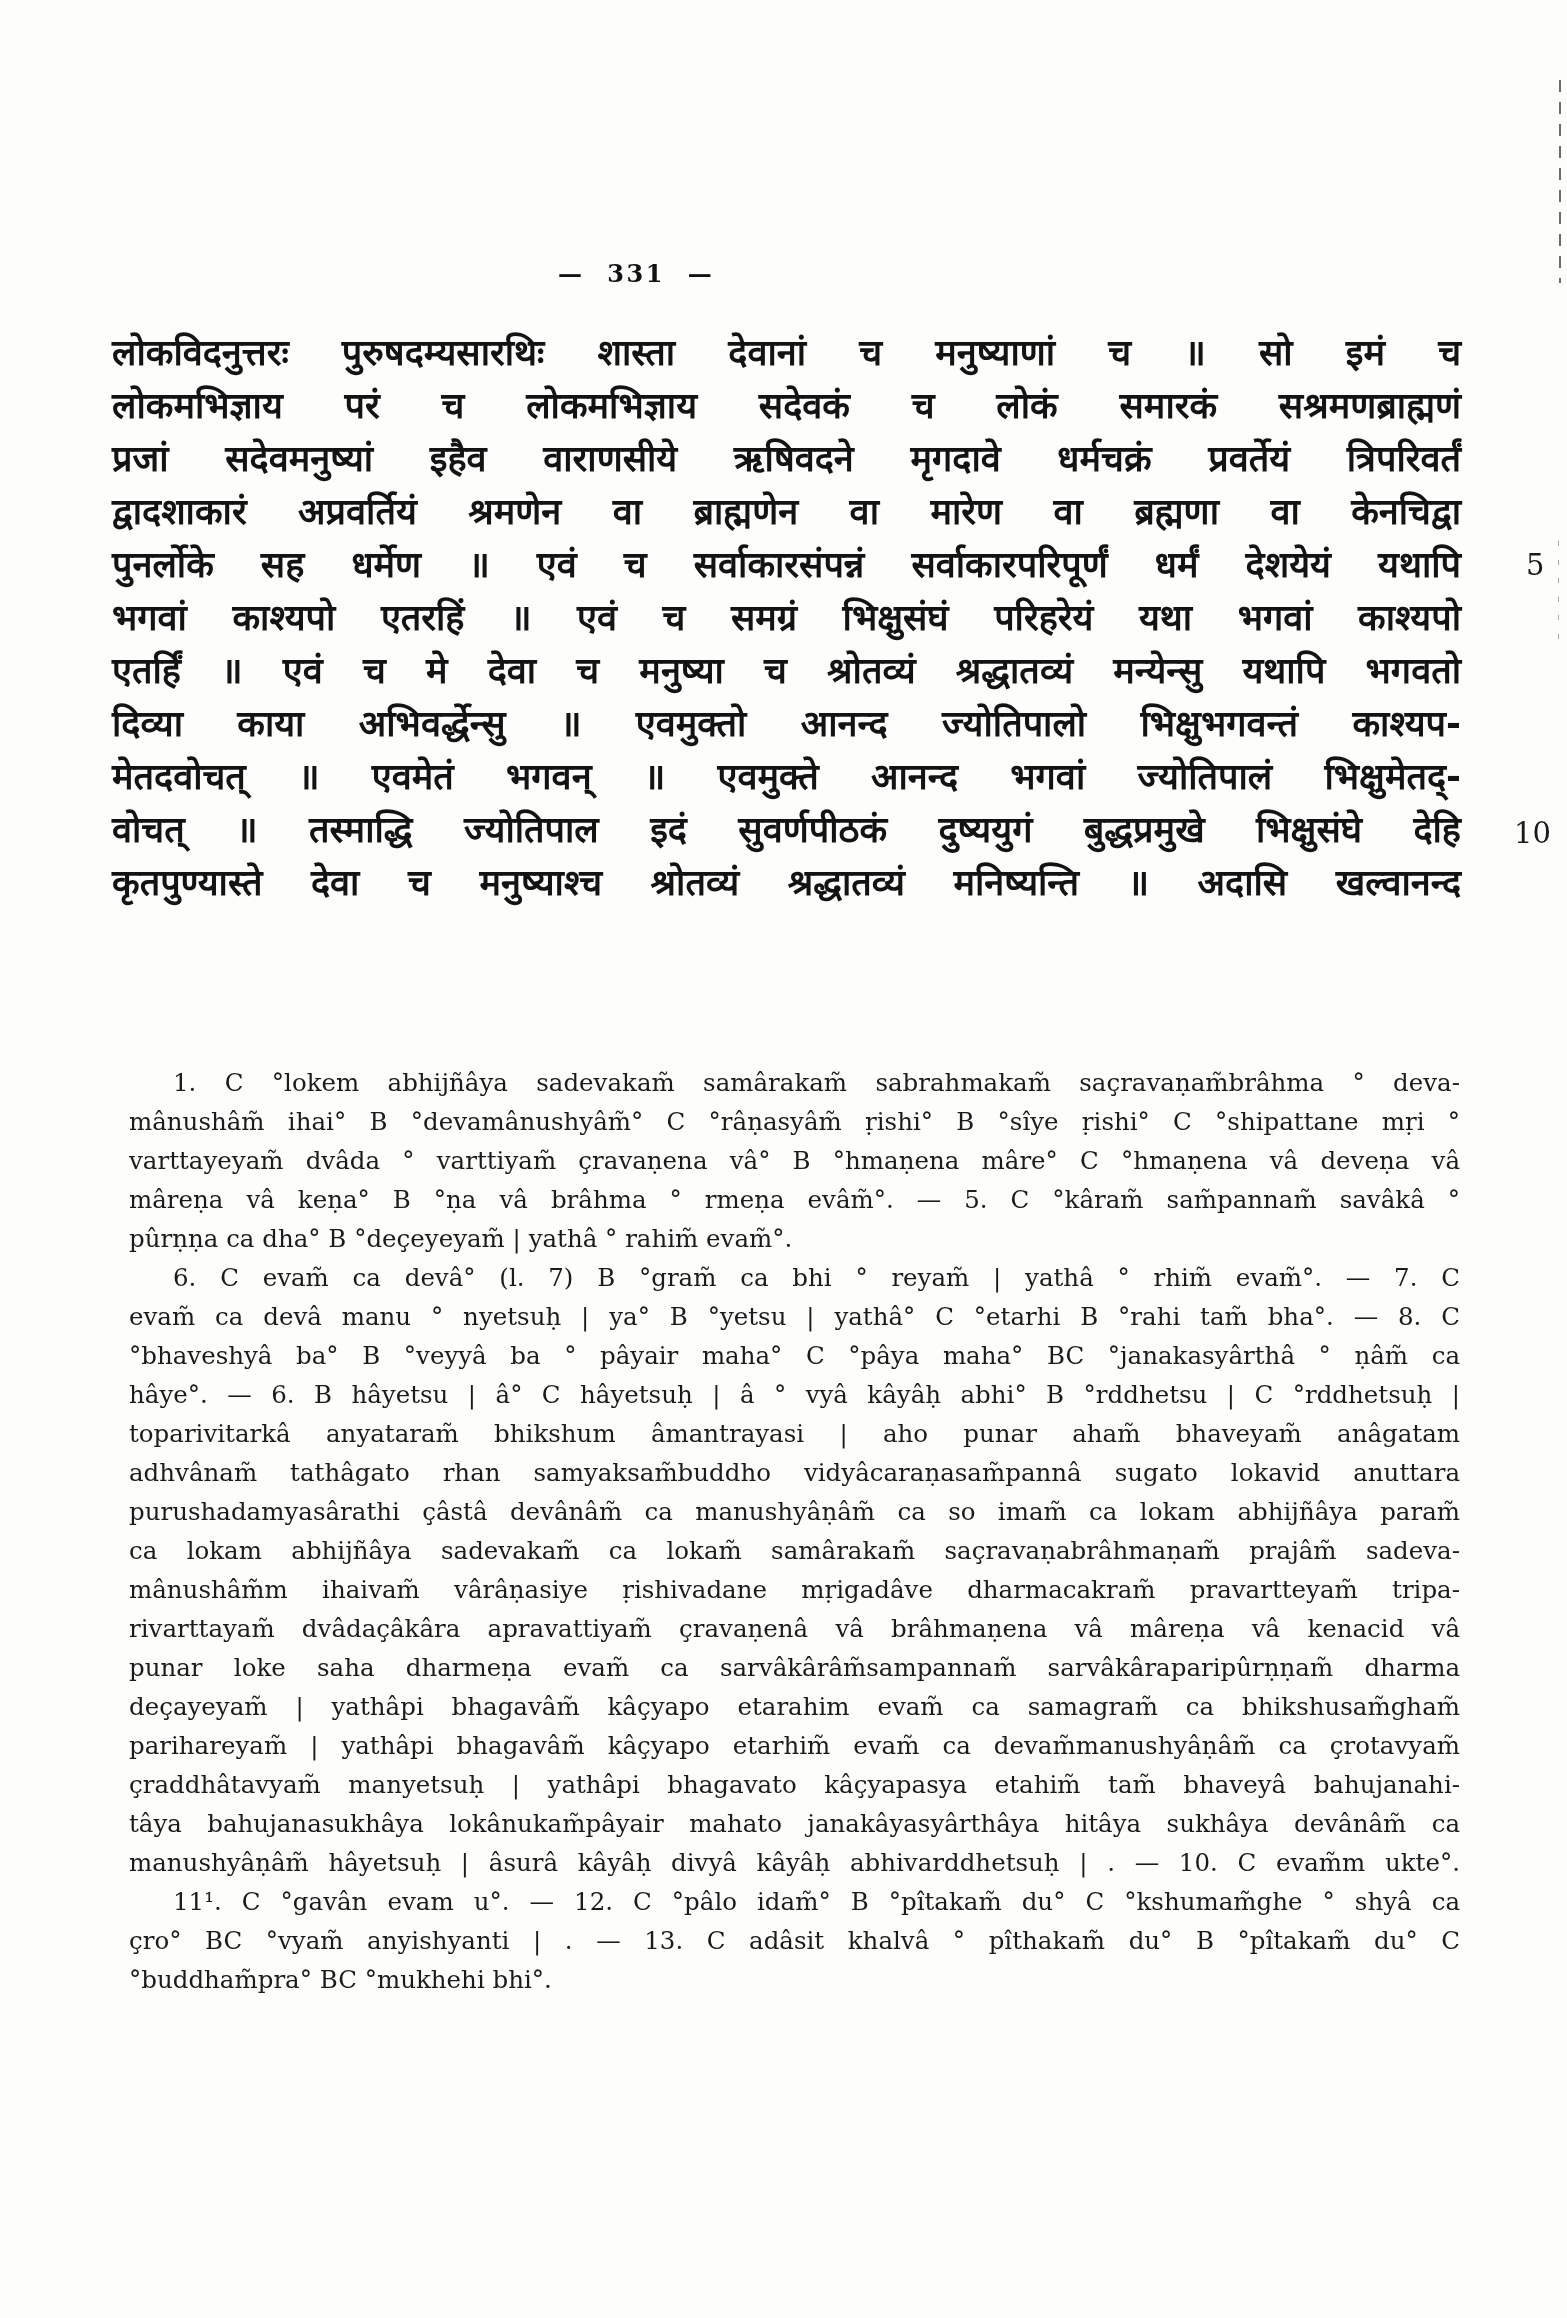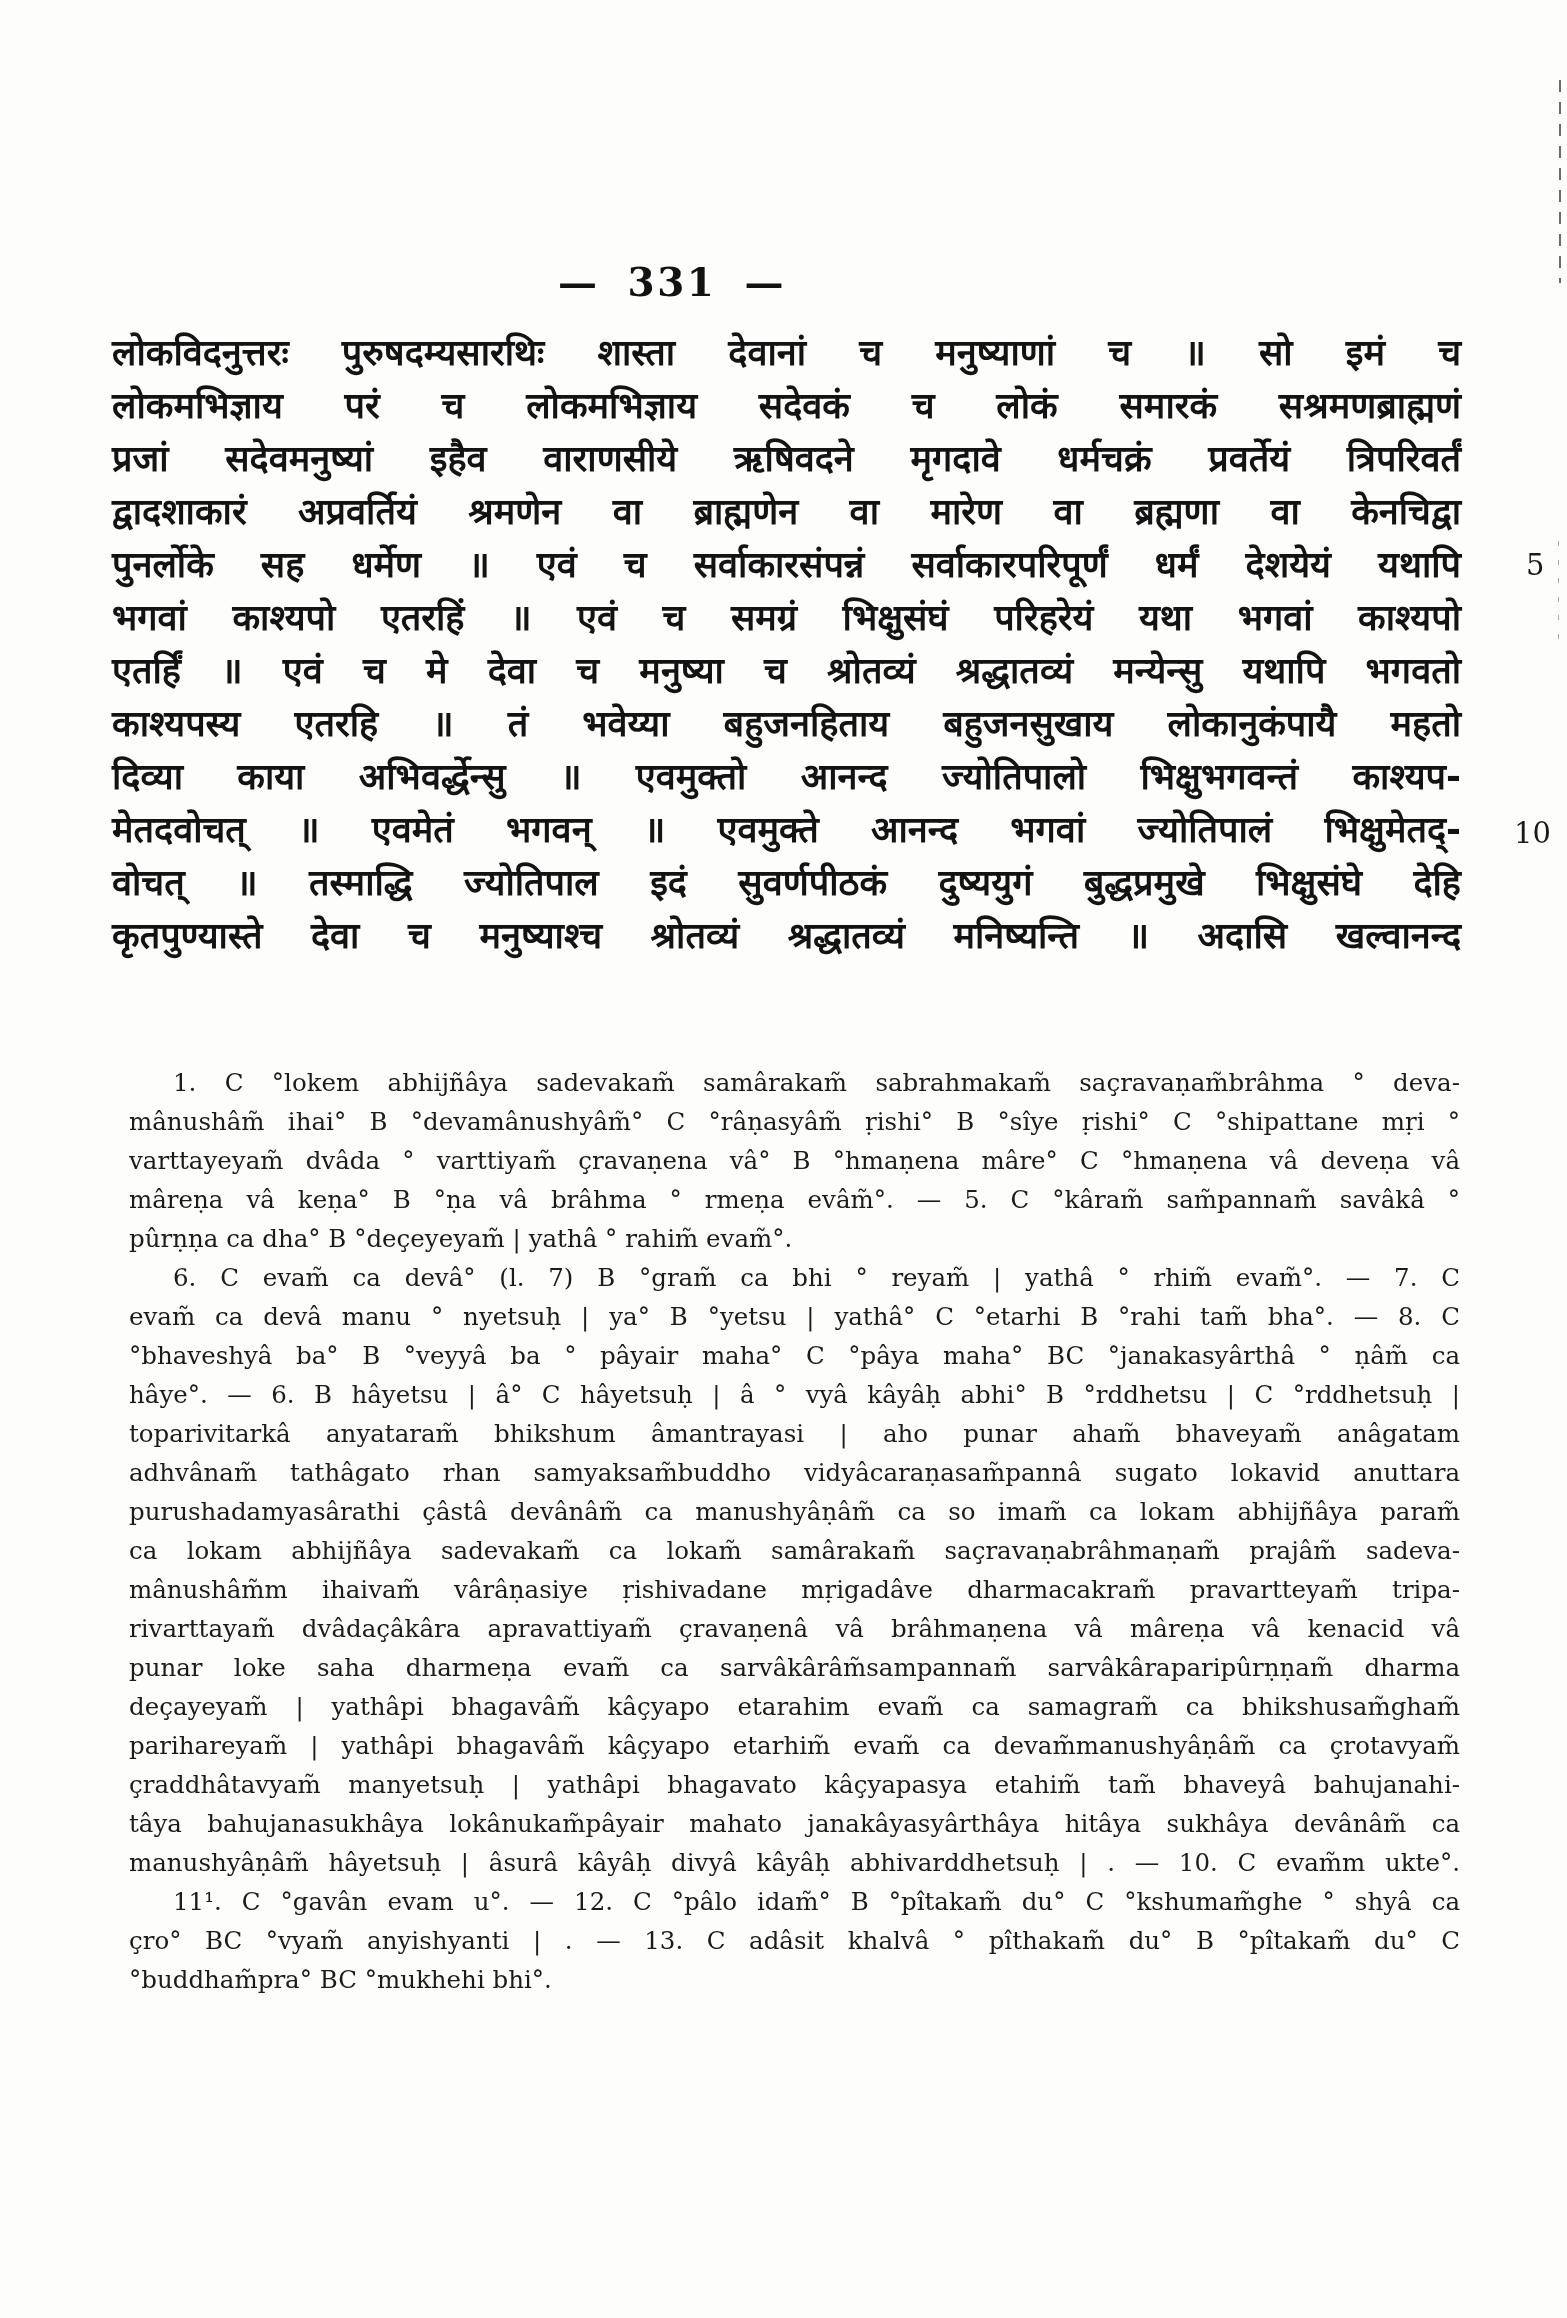--- a/index.html
+++ b/index.html
@@ -48,7 +48,7 @@
     top: 259px;
     left: 558px;
     font-family: "DejaVu Serif", "Liberation Serif", serif;
-    font-size: 39px;
+    font-size: 24px;
     font-weight: 700;
     letter-spacing: 2.5px;
     word-spacing: 12px;

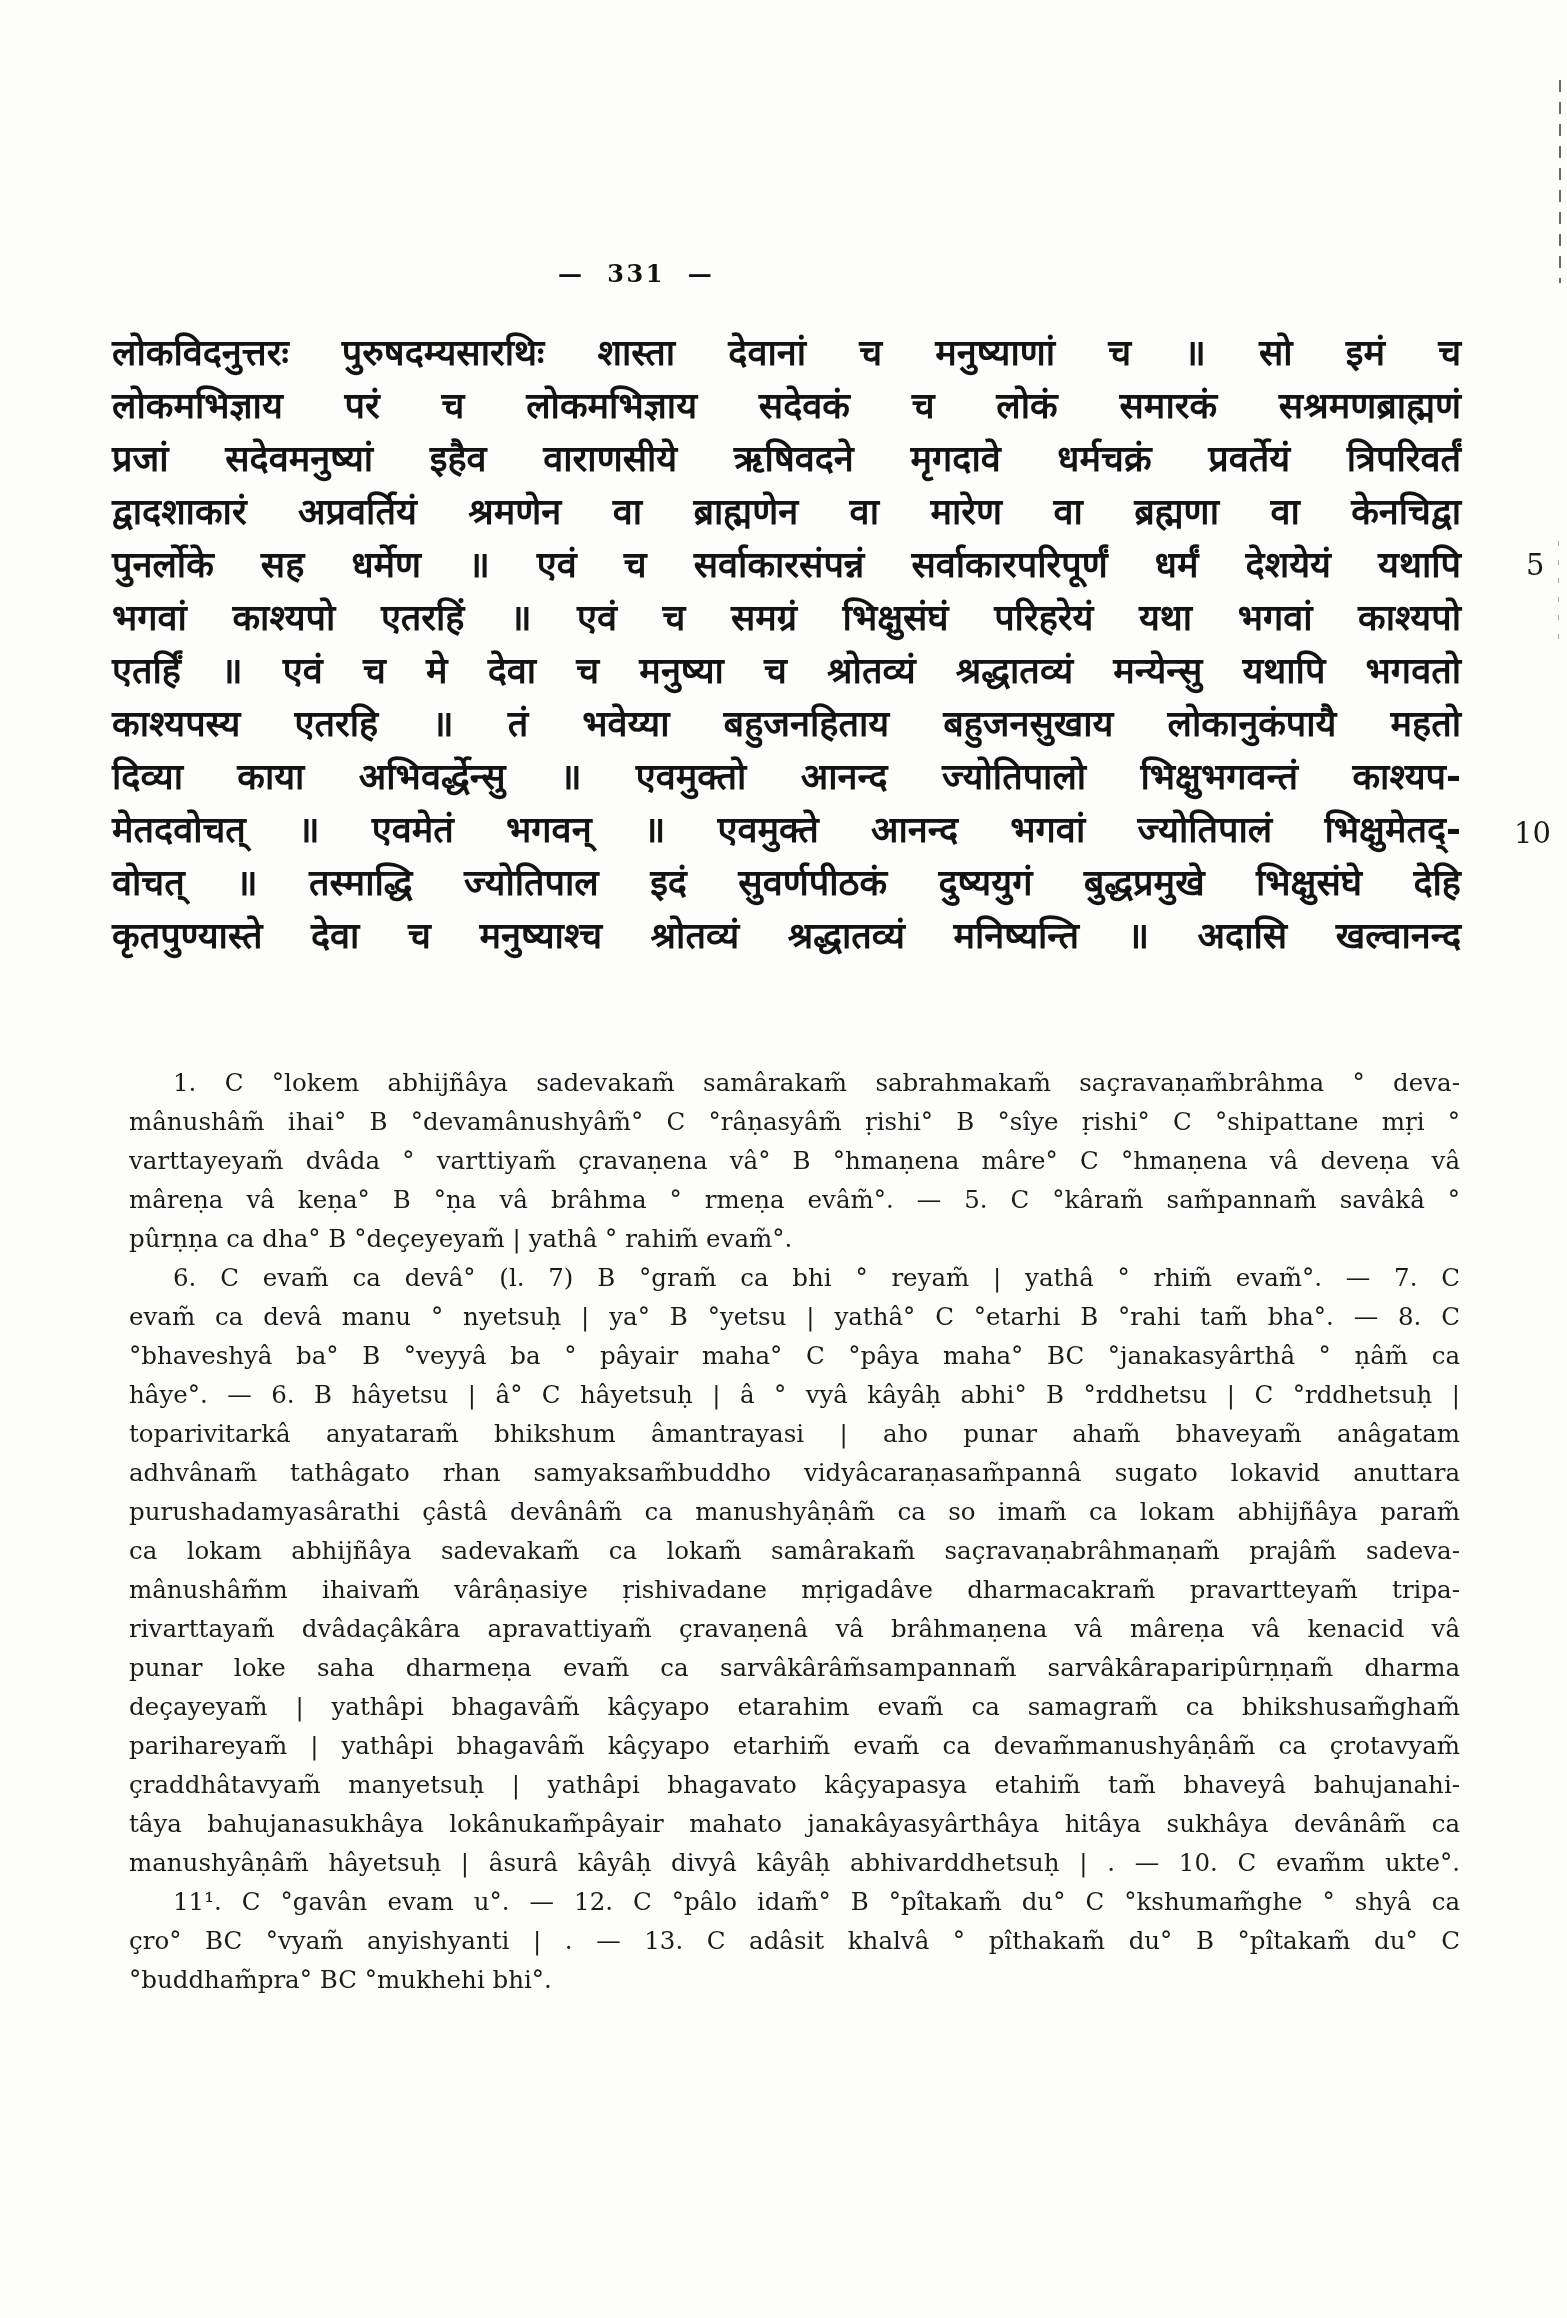--- a/index.html
+++ b/index.html
@@ -122,7 +122,6 @@
       <div class="dn-line">पुनर्लोके सह धर्मेण ॥ एवं च सर्वाकारसंपन्नं सर्वाकारपरिपूर्णं धर्मं देशयेयं यथापि</div>
       <div class="dn-line">भगवां काश्यपो एतरहिं ॥ एवं च समग्रं भिक्षुसंघं परिहरेयं यथा भगवां काश्यपो</div>
       <div class="dn-line">एतर्हिं ॥ एवं च मे देवा च मनुष्या च श्रोतव्यं श्रद्धातव्यं मन्येन्सु यथापि भगवतो</div>
-      <div class="dn-line">काश्यपस्य एतरहि ॥ तं भवेय्या बहुजनहिताय बहुजनसुखाय लोकानुकंपायै महतो</div>
       <div class="dn-line">दिव्या काया अभिवर्द्धेन्सु ॥ एवमुक्तो आनन्द ज्योतिपालो भिक्षुभगवन्तं काश्यप-</div>
       <div class="dn-line">मेतदवोचत् ॥ एवमेतं भगवन् ॥ एवमुक्ते आनन्द भगवां ज्योतिपालं भिक्षुमेतद्-</div>
       <div class="dn-line">वोचत् ॥ तस्माद्धि ज्योतिपाल इदं सुवर्णपीठकं दुष्ययुगं बुद्धप्रमुखे भिक्षुसंघे देहि</div>

